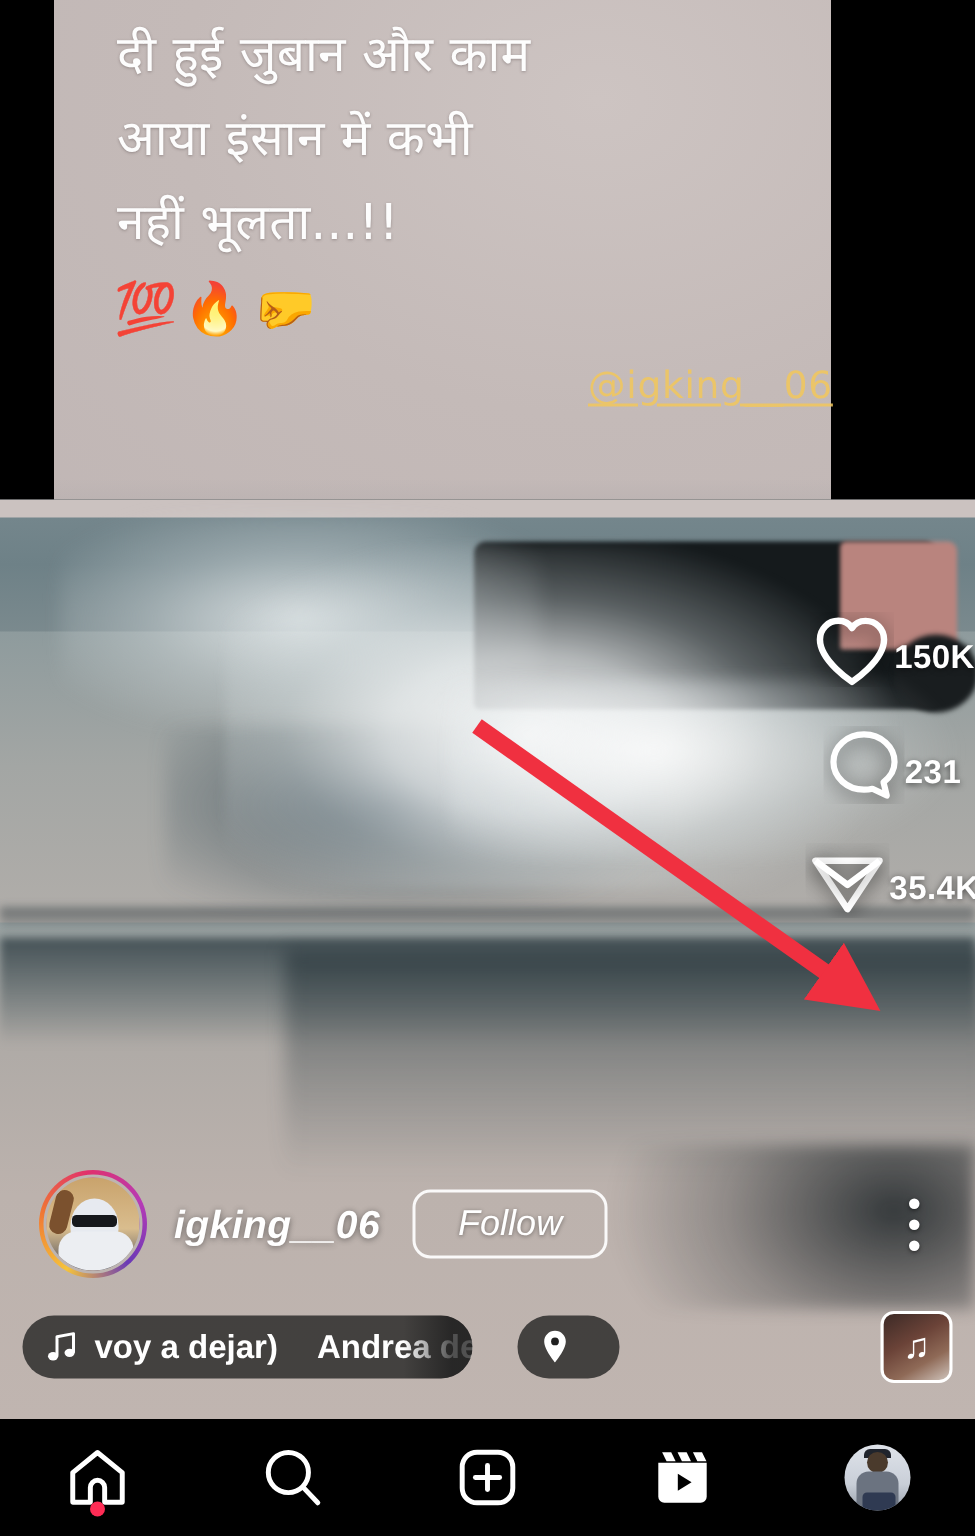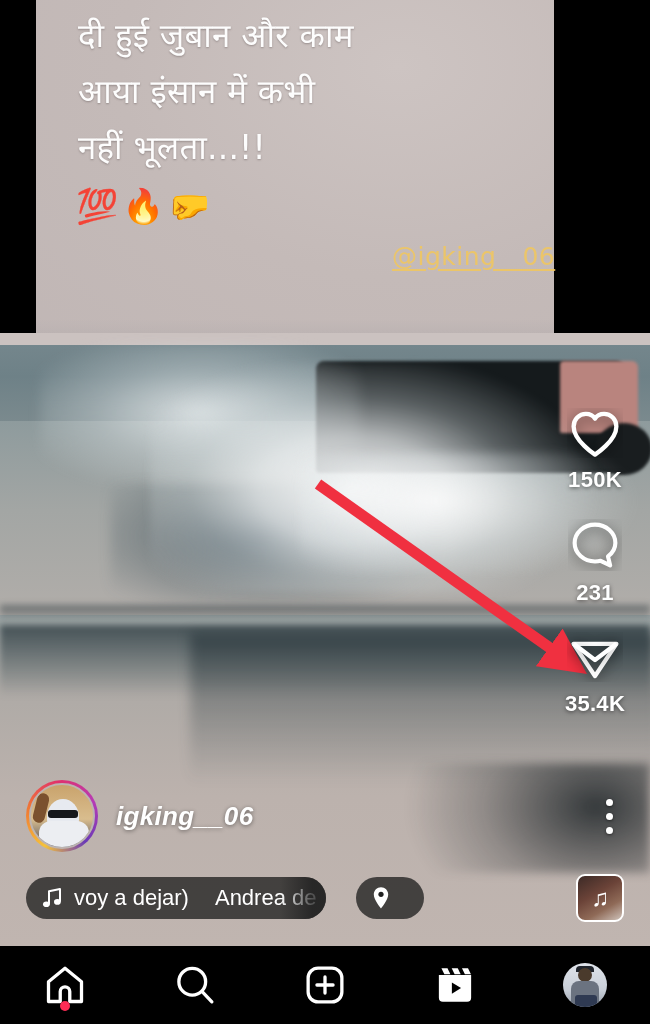--- a/index.html
+++ b/index.html
@@ -168,7 +168,7 @@
     width:78px;
     display:flex; flex-direction:column; align-items:center;
   }
-  .action-item{ display:flex; flex-direction:column; align-items:center; }
+  .action-item{ display:flex; align-items:center; }
   .action-item + .action-item{ margin-top:26px; }
   .action-icon{ display:block; }
   .action-count{

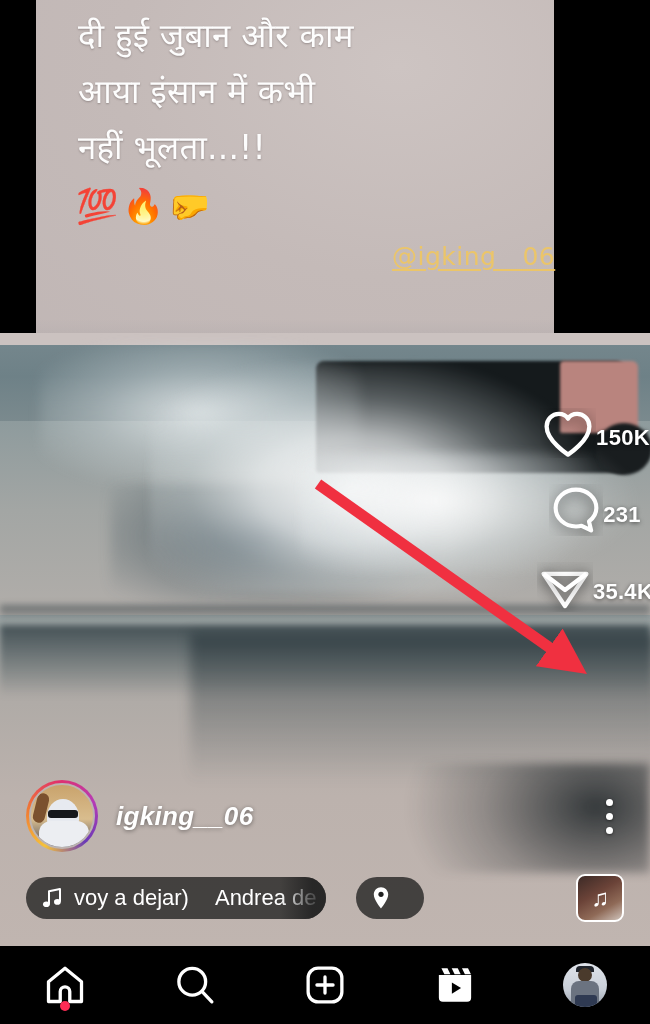--- a/index.html
+++ b/index.html
@@ -408,6 +408,7 @@
 
       <div id="username">igking__06</div>
 
+      <div id="follow-button">Follow</div>
 
       <div id="more-options">
         <span></span>

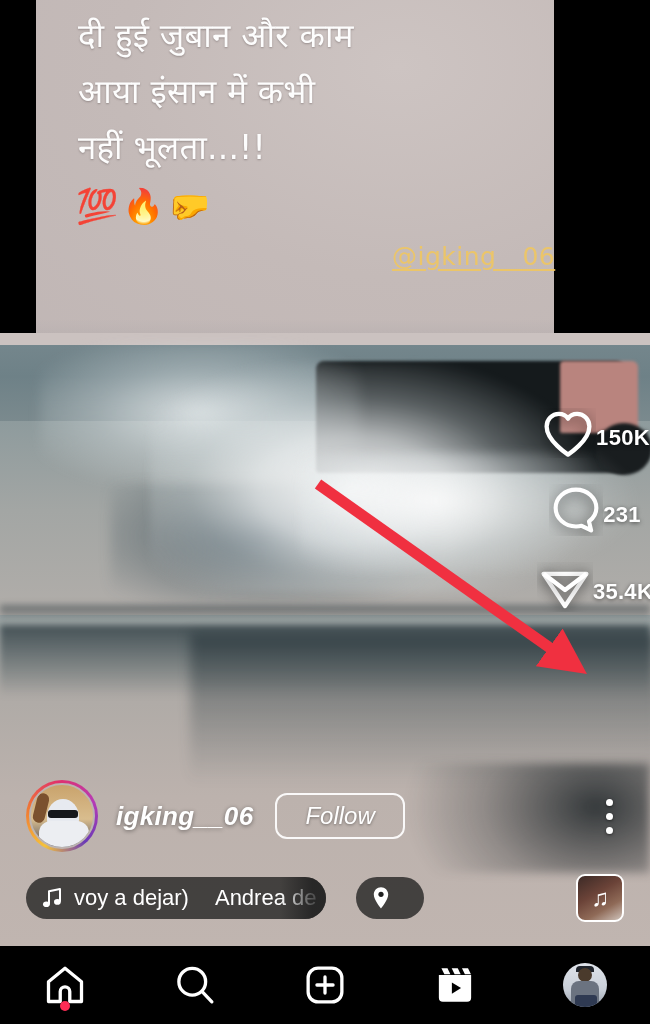--- a/index.html
+++ b/index.html
@@ -250,8 +250,9 @@
     position:absolute; left:0; right:0; top:876px;
     height:44px;
     display:flex; align-items:center;
-    padding:0 26px;
+    padding:0 15px;
     gap:30px;
+    font-weight:bold;
   }
   .pill{
     height:42px;

